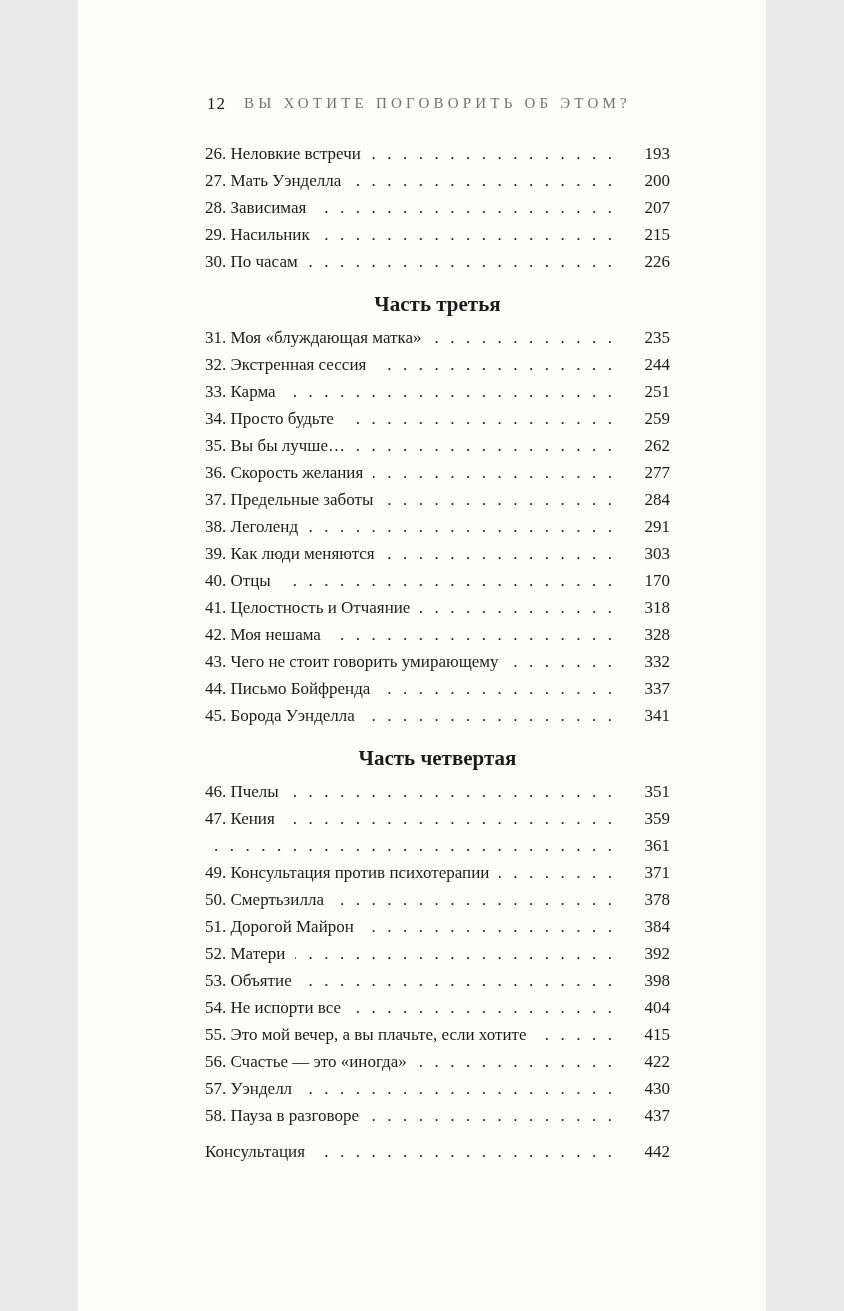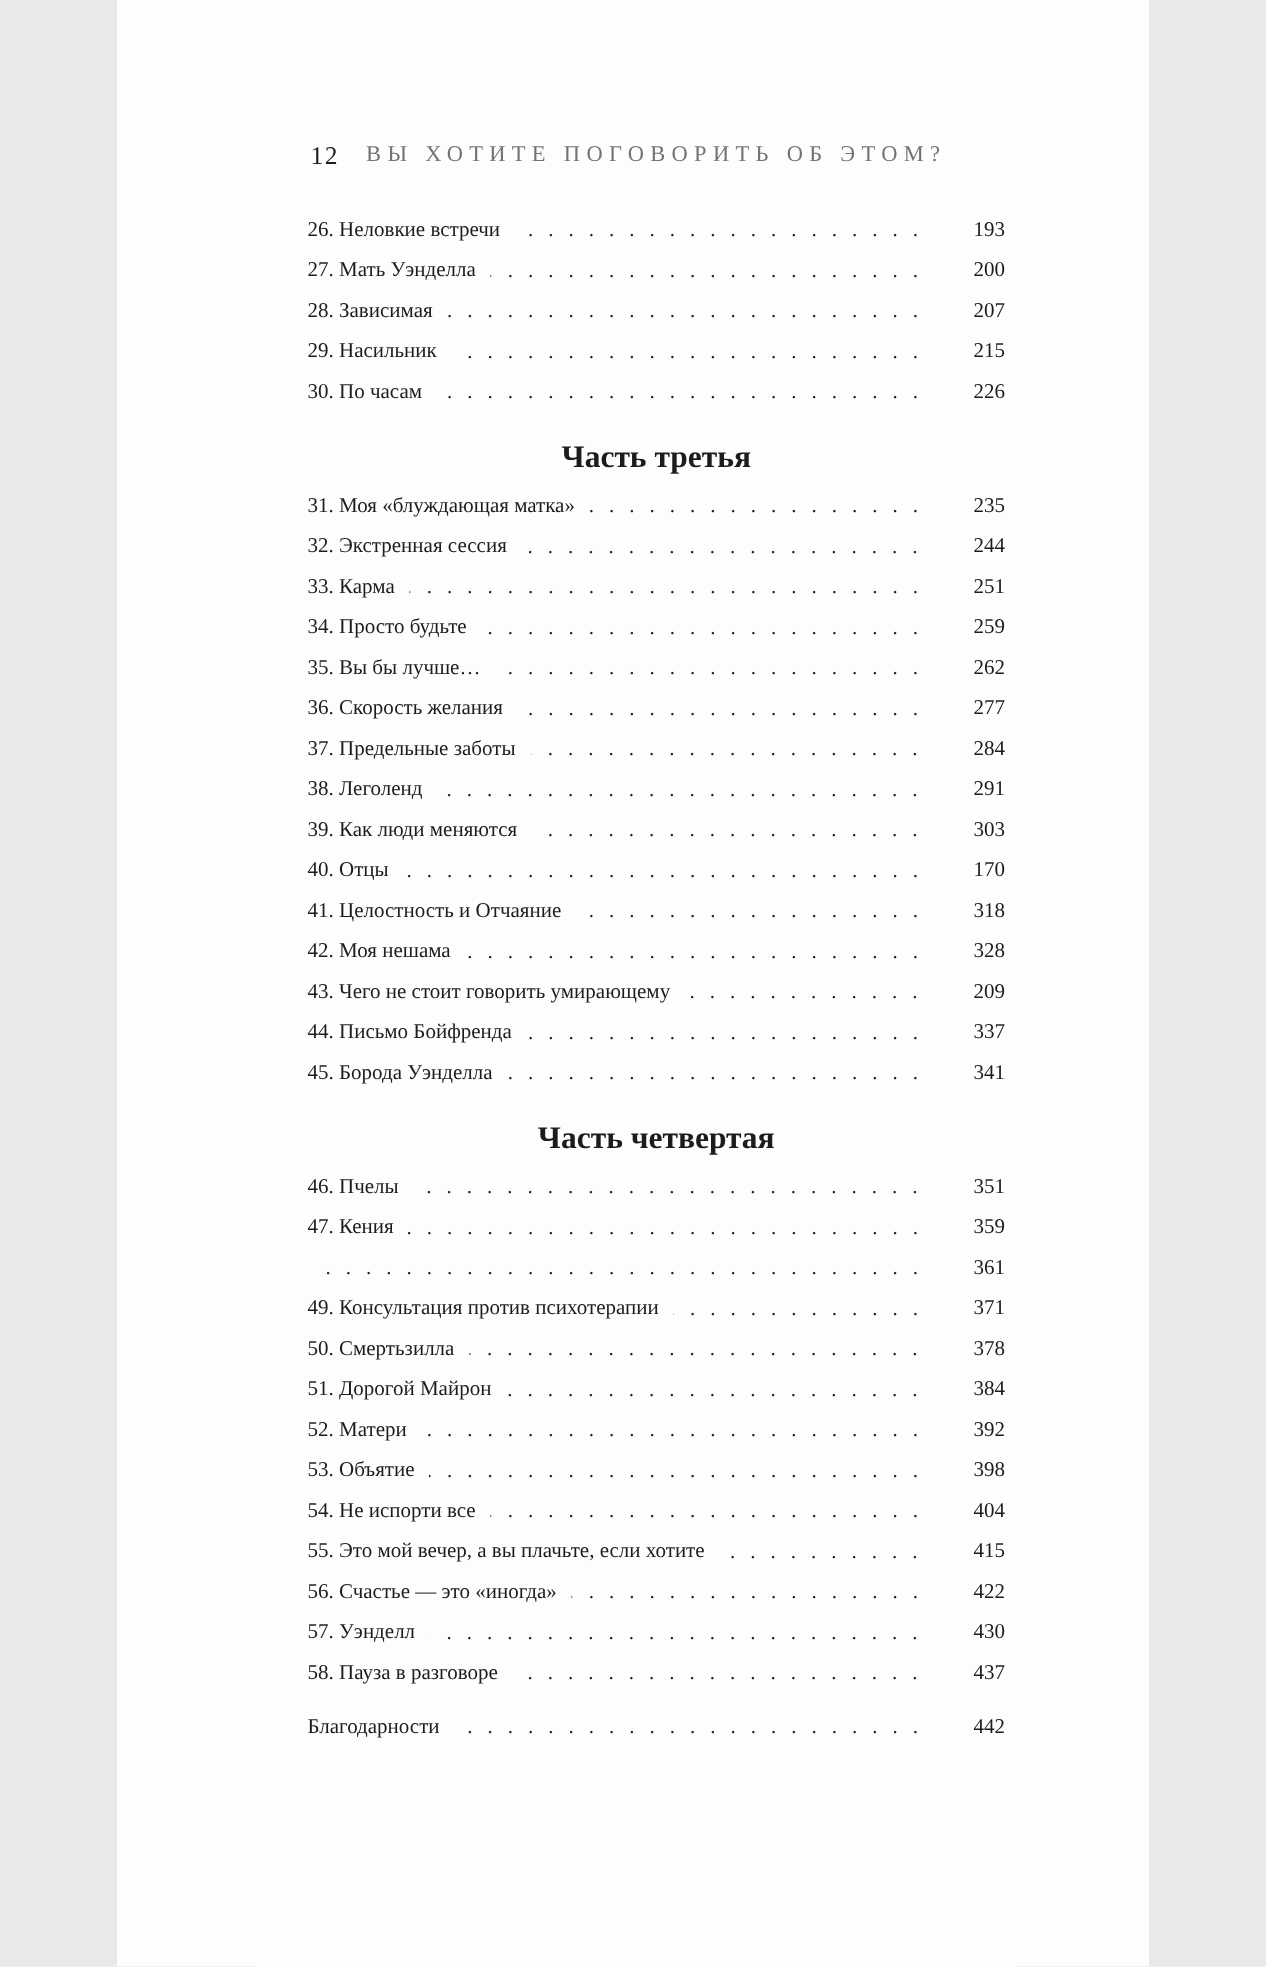--- a/index.html
+++ b/index.html
@@ -32,7 +32,7 @@
     display:flex;
     align-items:baseline;
     line-height:27px;
-    font-size:14px;
+    font-size:17px;
   }
   .toc-row.extra-gap { margin-top:9px; }
   .entry-label { white-space:nowrap; flex:0 0 auto; }

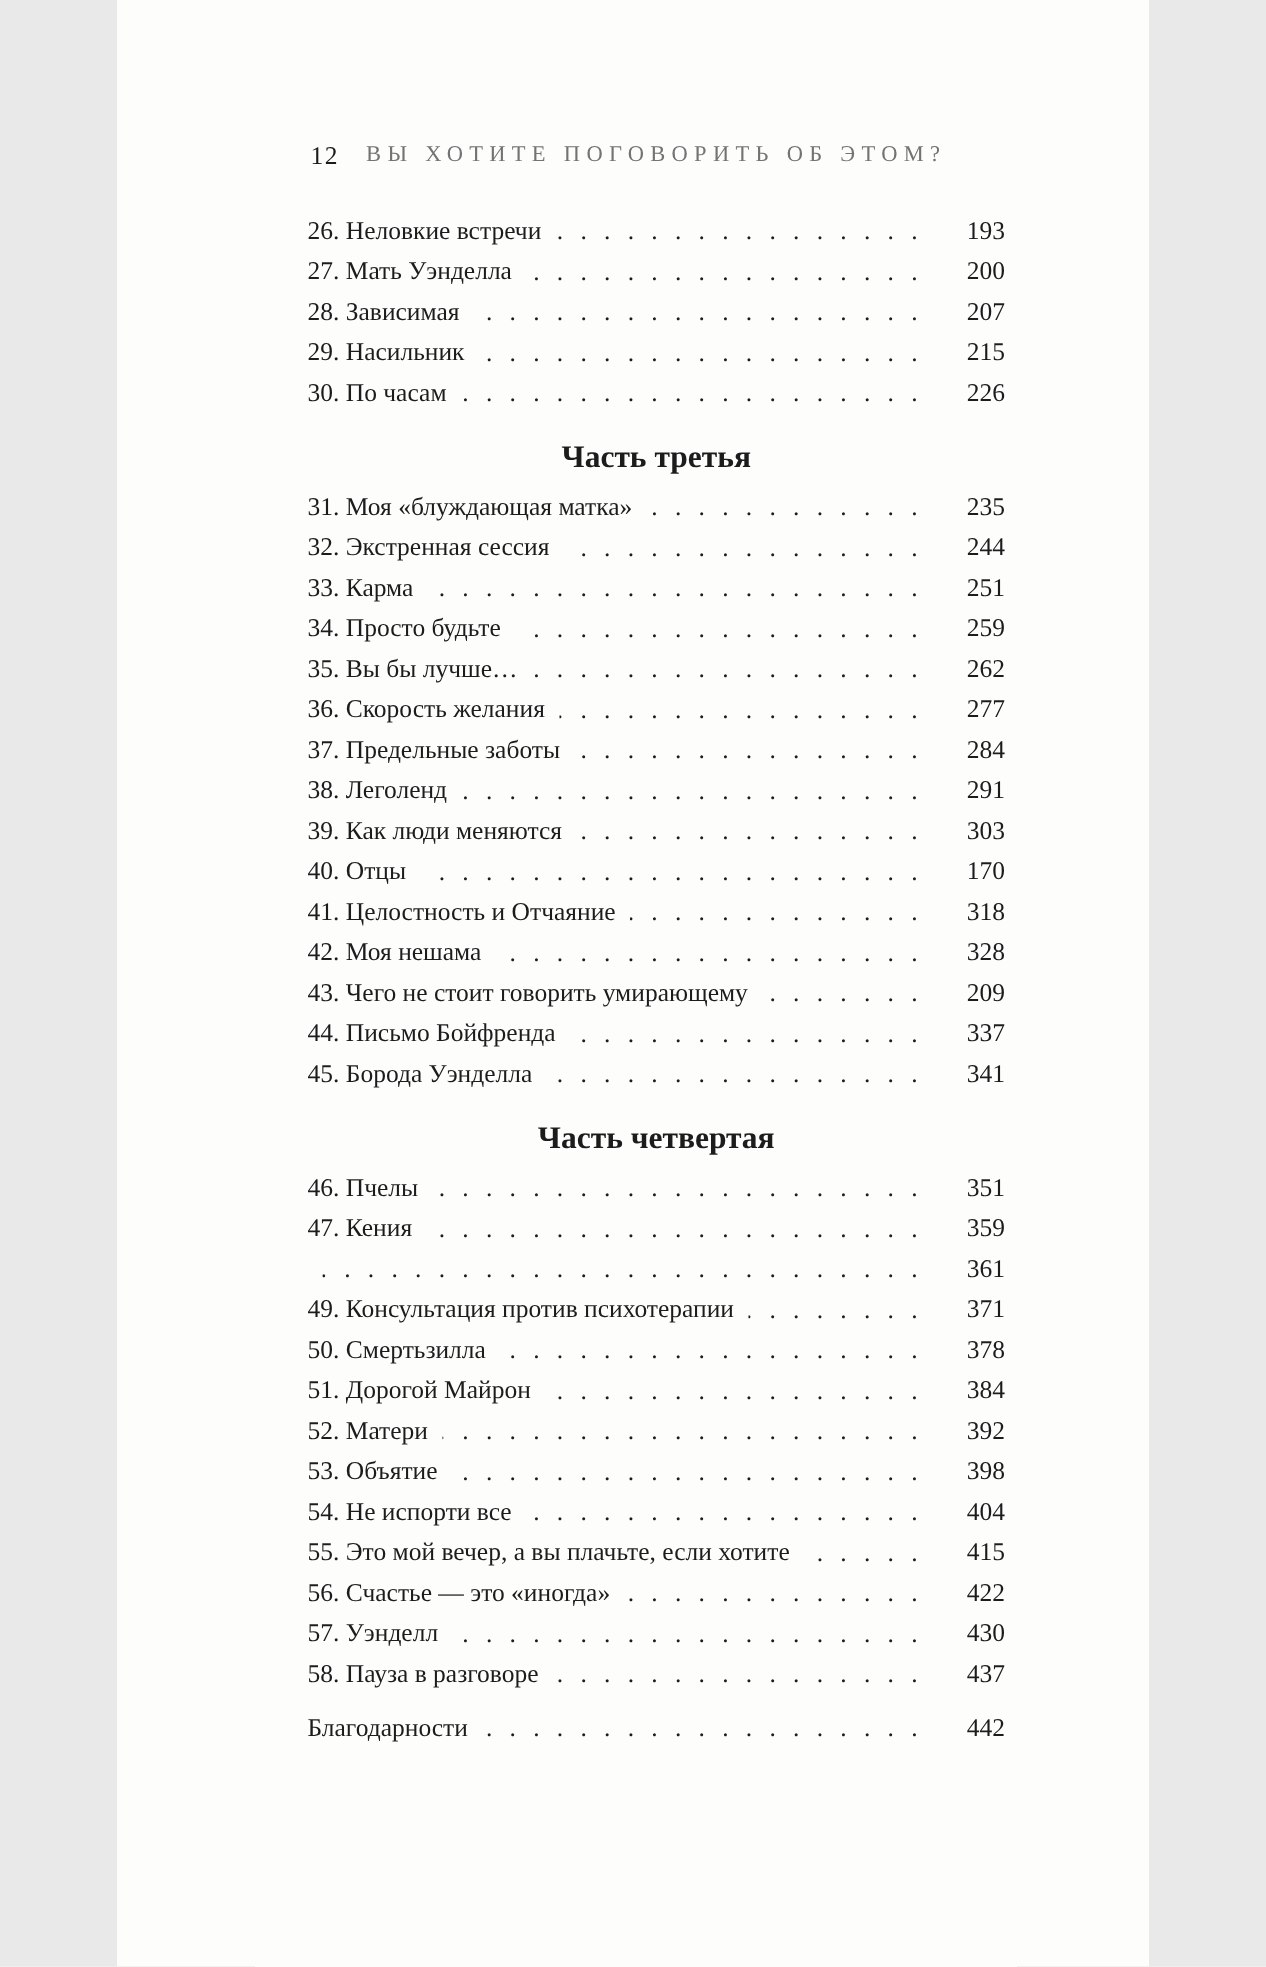--- a/index.html
+++ b/index.html
@@ -157,7 +157,7 @@
       <div class="toc-row">
         <span class="entry-label">43.&nbsp;Чего не стоит говорить умирающему</span>
         <span class="leader">.&nbsp;&nbsp;.&nbsp;&nbsp;.&nbsp;&nbsp;.&nbsp;&nbsp;.&nbsp;&nbsp;.&nbsp;&nbsp;.&nbsp;&nbsp;.&nbsp;&nbsp;.&nbsp;&nbsp;.&nbsp;&nbsp;.&nbsp;&nbsp;.&nbsp;&nbsp;.&nbsp;&nbsp;.&nbsp;&nbsp;.&nbsp;&nbsp;.&nbsp;&nbsp;.&nbsp;&nbsp;.&nbsp;&nbsp;.&nbsp;&nbsp;.&nbsp;&nbsp;.&nbsp;&nbsp;.&nbsp;&nbsp;.&nbsp;&nbsp;.&nbsp;&nbsp;.&nbsp;&nbsp;.&nbsp;&nbsp;.&nbsp;&nbsp;.&nbsp;&nbsp;.&nbsp;&nbsp;.&nbsp;&nbsp;.&nbsp;&nbsp;.&nbsp;&nbsp;.&nbsp;&nbsp;.&nbsp;&nbsp;.&nbsp;&nbsp;.&nbsp;&nbsp;.&nbsp;&nbsp;.&nbsp;&nbsp;.&nbsp;&nbsp;.&nbsp;&nbsp;.&nbsp;&nbsp;.&nbsp;&nbsp;.&nbsp;&nbsp;.&nbsp;&nbsp;.&nbsp;&nbsp;.&nbsp;&nbsp;.&nbsp;&nbsp;.&nbsp;&nbsp;.&nbsp;&nbsp;.&nbsp;&nbsp;.&nbsp;&nbsp;.&nbsp;&nbsp;.&nbsp;&nbsp;.&nbsp;&nbsp;.&nbsp;&nbsp;.&nbsp;&nbsp;.&nbsp;&nbsp;.&nbsp;&nbsp;.&nbsp;&nbsp;.&nbsp;&nbsp;.&nbsp;&nbsp;.&nbsp;&nbsp;.&nbsp;&nbsp;.&nbsp;&nbsp;.&nbsp;&nbsp;.&nbsp;&nbsp;.&nbsp;&nbsp;.&nbsp;&nbsp;.&nbsp;&nbsp;.&nbsp;&nbsp;</span>
-        <span class="page-ref">209</span>
+        <span class="page-ref">332</span>
       </div>
       <div class="toc-row">
         <span class="entry-label">44.&nbsp;Письмо Бойфренда</span>

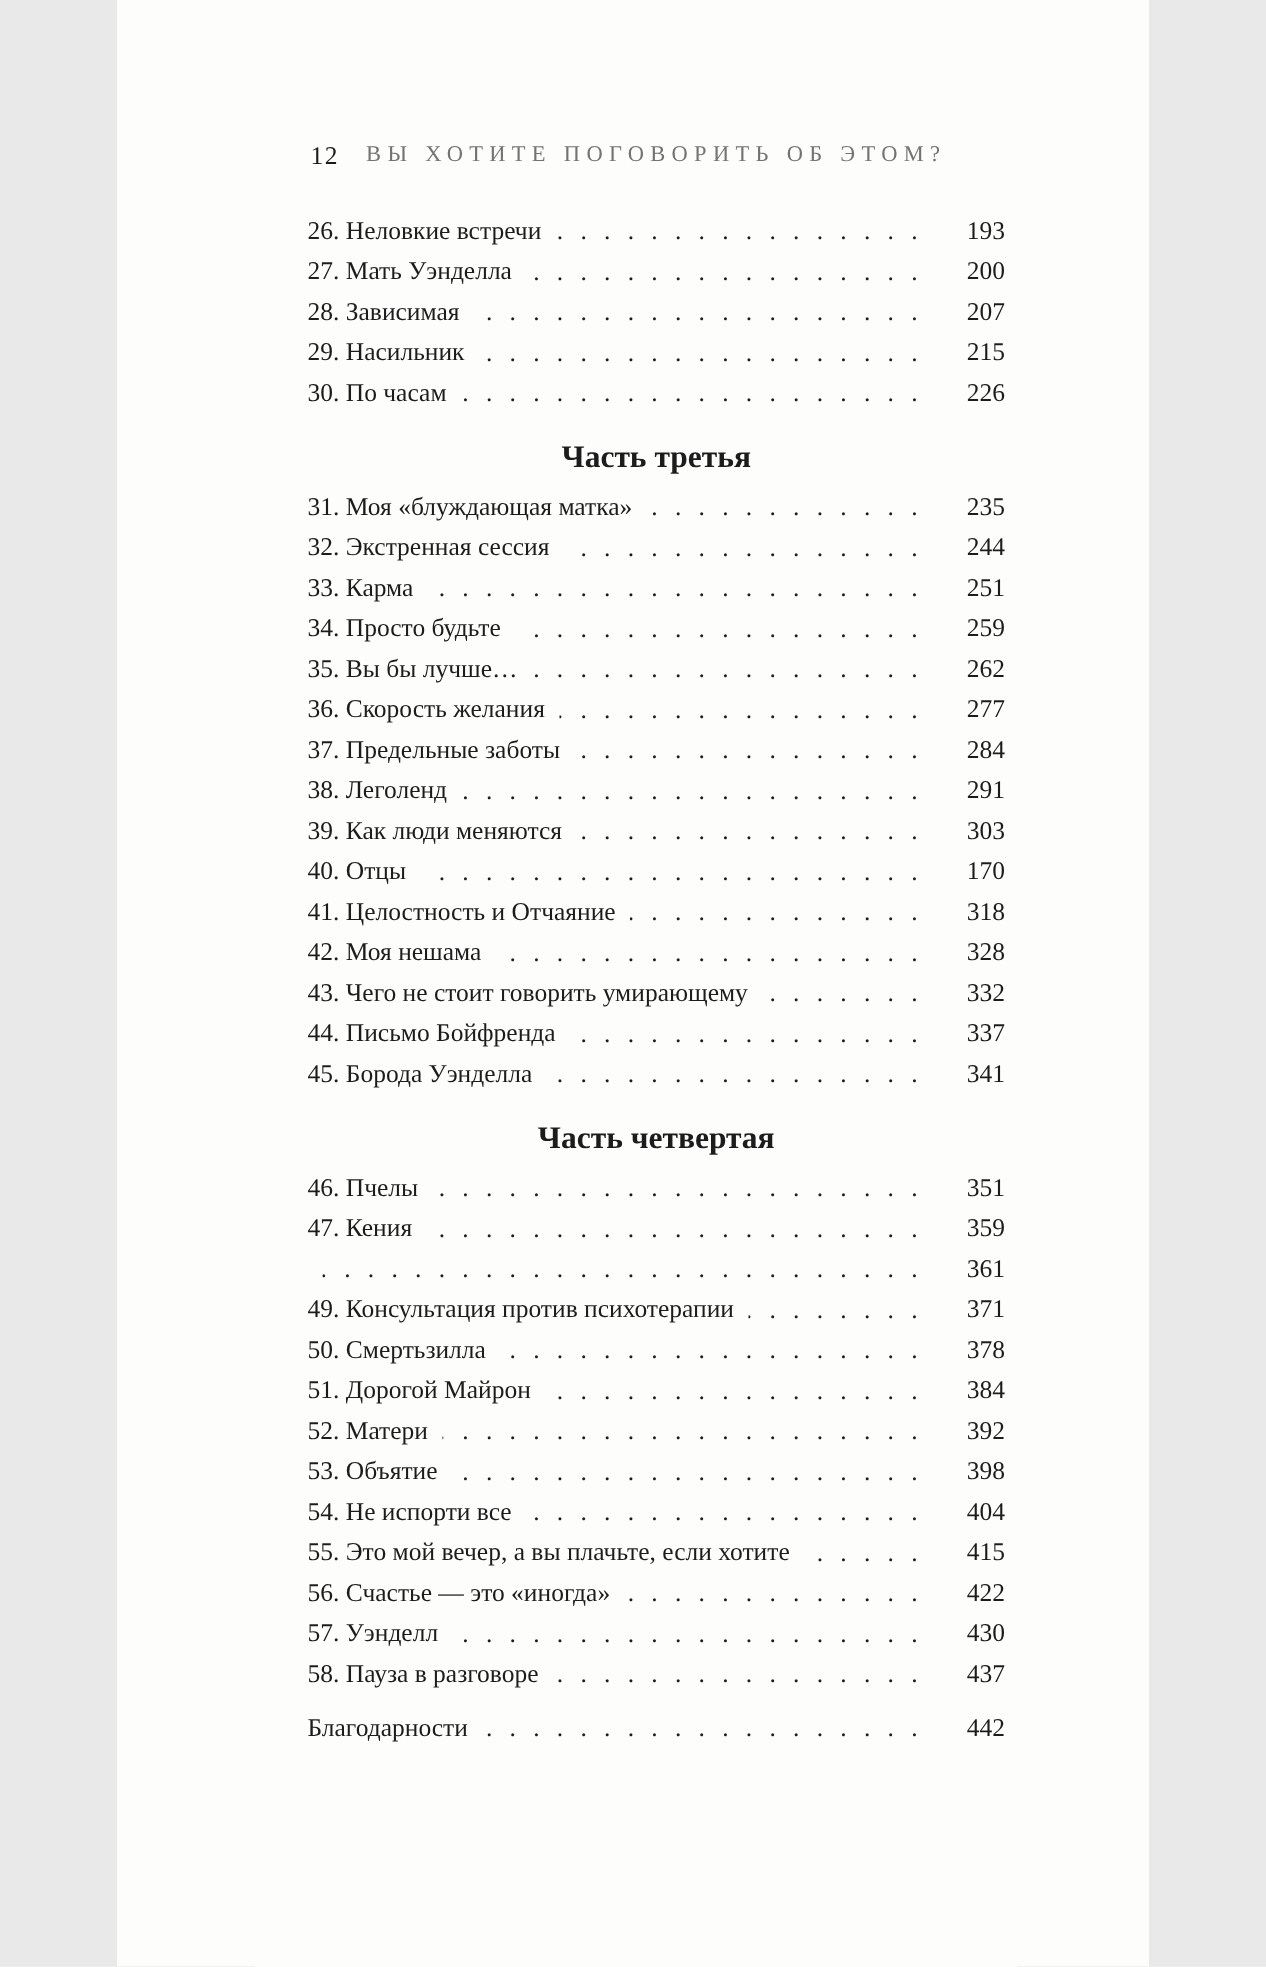--- a/index.html
+++ b/index.html
@@ -235,7 +235,7 @@
         <span class="page-ref">437</span>
       </div>
       <div class="toc-row extra-gap">
-        <span class="entry-label">Благодарности</span>
+        <span class="entry-label">Консультация</span>
         <span class="leader">.&nbsp;&nbsp;.&nbsp;&nbsp;.&nbsp;&nbsp;.&nbsp;&nbsp;.&nbsp;&nbsp;.&nbsp;&nbsp;.&nbsp;&nbsp;.&nbsp;&nbsp;.&nbsp;&nbsp;.&nbsp;&nbsp;.&nbsp;&nbsp;.&nbsp;&nbsp;.&nbsp;&nbsp;.&nbsp;&nbsp;.&nbsp;&nbsp;.&nbsp;&nbsp;.&nbsp;&nbsp;.&nbsp;&nbsp;.&nbsp;&nbsp;.&nbsp;&nbsp;.&nbsp;&nbsp;.&nbsp;&nbsp;.&nbsp;&nbsp;.&nbsp;&nbsp;.&nbsp;&nbsp;.&nbsp;&nbsp;.&nbsp;&nbsp;.&nbsp;&nbsp;.&nbsp;&nbsp;.&nbsp;&nbsp;.&nbsp;&nbsp;.&nbsp;&nbsp;.&nbsp;&nbsp;.&nbsp;&nbsp;.&nbsp;&nbsp;.&nbsp;&nbsp;.&nbsp;&nbsp;.&nbsp;&nbsp;.&nbsp;&nbsp;.&nbsp;&nbsp;.&nbsp;&nbsp;.&nbsp;&nbsp;.&nbsp;&nbsp;.&nbsp;&nbsp;.&nbsp;&nbsp;.&nbsp;&nbsp;.&nbsp;&nbsp;.&nbsp;&nbsp;.&nbsp;&nbsp;.&nbsp;&nbsp;.&nbsp;&nbsp;.&nbsp;&nbsp;.&nbsp;&nbsp;.&nbsp;&nbsp;.&nbsp;&nbsp;.&nbsp;&nbsp;.&nbsp;&nbsp;.&nbsp;&nbsp;.&nbsp;&nbsp;.&nbsp;&nbsp;.&nbsp;&nbsp;.&nbsp;&nbsp;.&nbsp;&nbsp;.&nbsp;&nbsp;.&nbsp;&nbsp;.&nbsp;&nbsp;.&nbsp;&nbsp;.&nbsp;&nbsp;.&nbsp;&nbsp;.&nbsp;&nbsp;</span>
         <span class="page-ref">442</span>
       </div>

